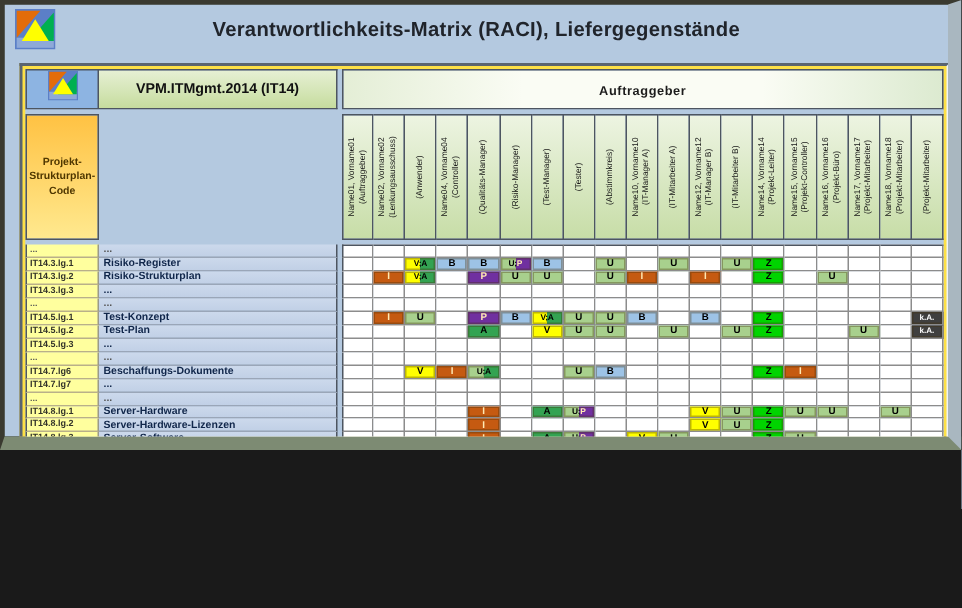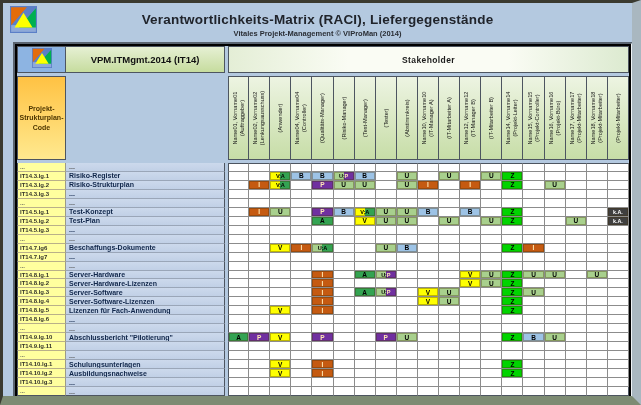--- a/index.html
+++ b/index.html
@@ -4,7 +4,7 @@
 <style>
   html,body{margin:0;padding:0;background:#1a1a1a;}
   *{box-sizing:border-box;font-family:"Liberation Sans",sans-serif;}
-  .frame{position:relative;width:641px;height:405px;background:#35352b;
+  .frame{position:relative;width:641px;height:300px;background:#35352b;
          border-right:9px solid #a9b7c0;border-bottom:9px solid #7d8b73;
          border-top:3px solid #3a3a30;border-left:3px solid #3a3a30;
          outline:1px solid #0c0c0c;overflow:hidden;}

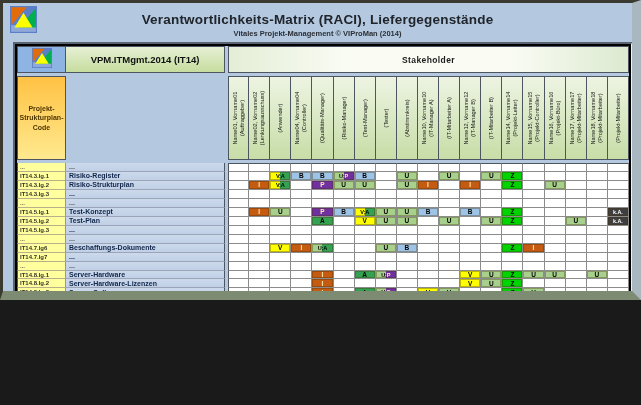--- a/index.html
+++ b/index.html
@@ -79,7 +79,6 @@
     <polygon points="12,6 20,19 4,19" fill="#ffff00"></polygon>
   </svg></div>
     <div class="title">Verantwortlichkeits-Matrix  (RACI), Liefergegenstände</div>
-    <div class="subtitle">Vitales Projekt-Management © VIProMan  (2014)</div>
 
     <div class="panel">
       <div class="sheet" id="sheet">

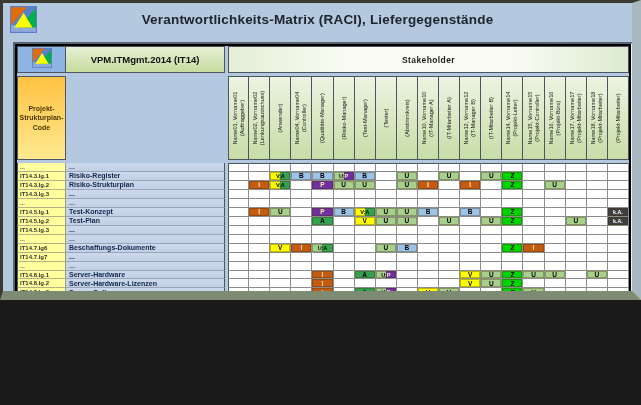--- a/index.html
+++ b/index.html
@@ -15,7 +15,7 @@
   .subtitle{position:absolute;top:26px;left:0;right:0;text-align:center;
          font-weight:bold;font-size:7.5px;color:#2a2e35;}
   .panel{position:absolute;left:10px;top:39px;width:620px;height:358px;
-         background:#000000;border:2px solid;border-color:#5a6470 #eef2f6 #eef2f6 #5a6470;
+         background:#fde047;border:2px solid;border-color:#5a6470 #eef2f6 #eef2f6 #5a6470;
          padding:2px;}
   .sheet{position:relative;display:grid;width:612px;height:350px;background:#b4c9e0;
          grid-template-columns:49px 159px 3px repeat(19,1fr);

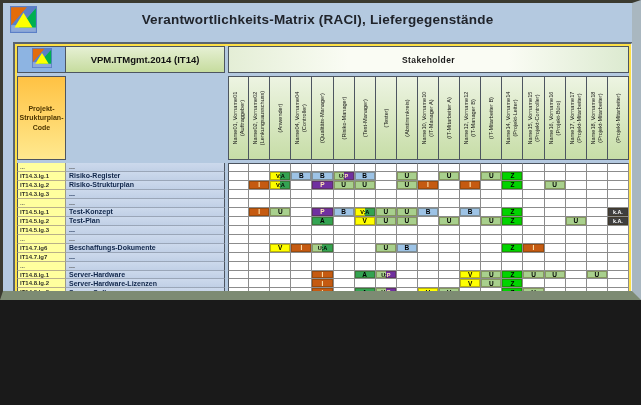--- a/index.html
+++ b/index.html
@@ -93,7 +93,7 @@
   </svg></span>
         </div>
         <div class="c-vpm">VPM.ITMgmt.2014 (IT14)</div>
-        <div class="c-stake">Stakeholder</div>
+        <div class="c-stake">Auftraggeber</div>
         <div class="gaprow g1"></div>
         <div class="c-codehead">Projekt-<br>Strukturplan-<br>Code</div>
         <div class="gaprow g2"></div>

